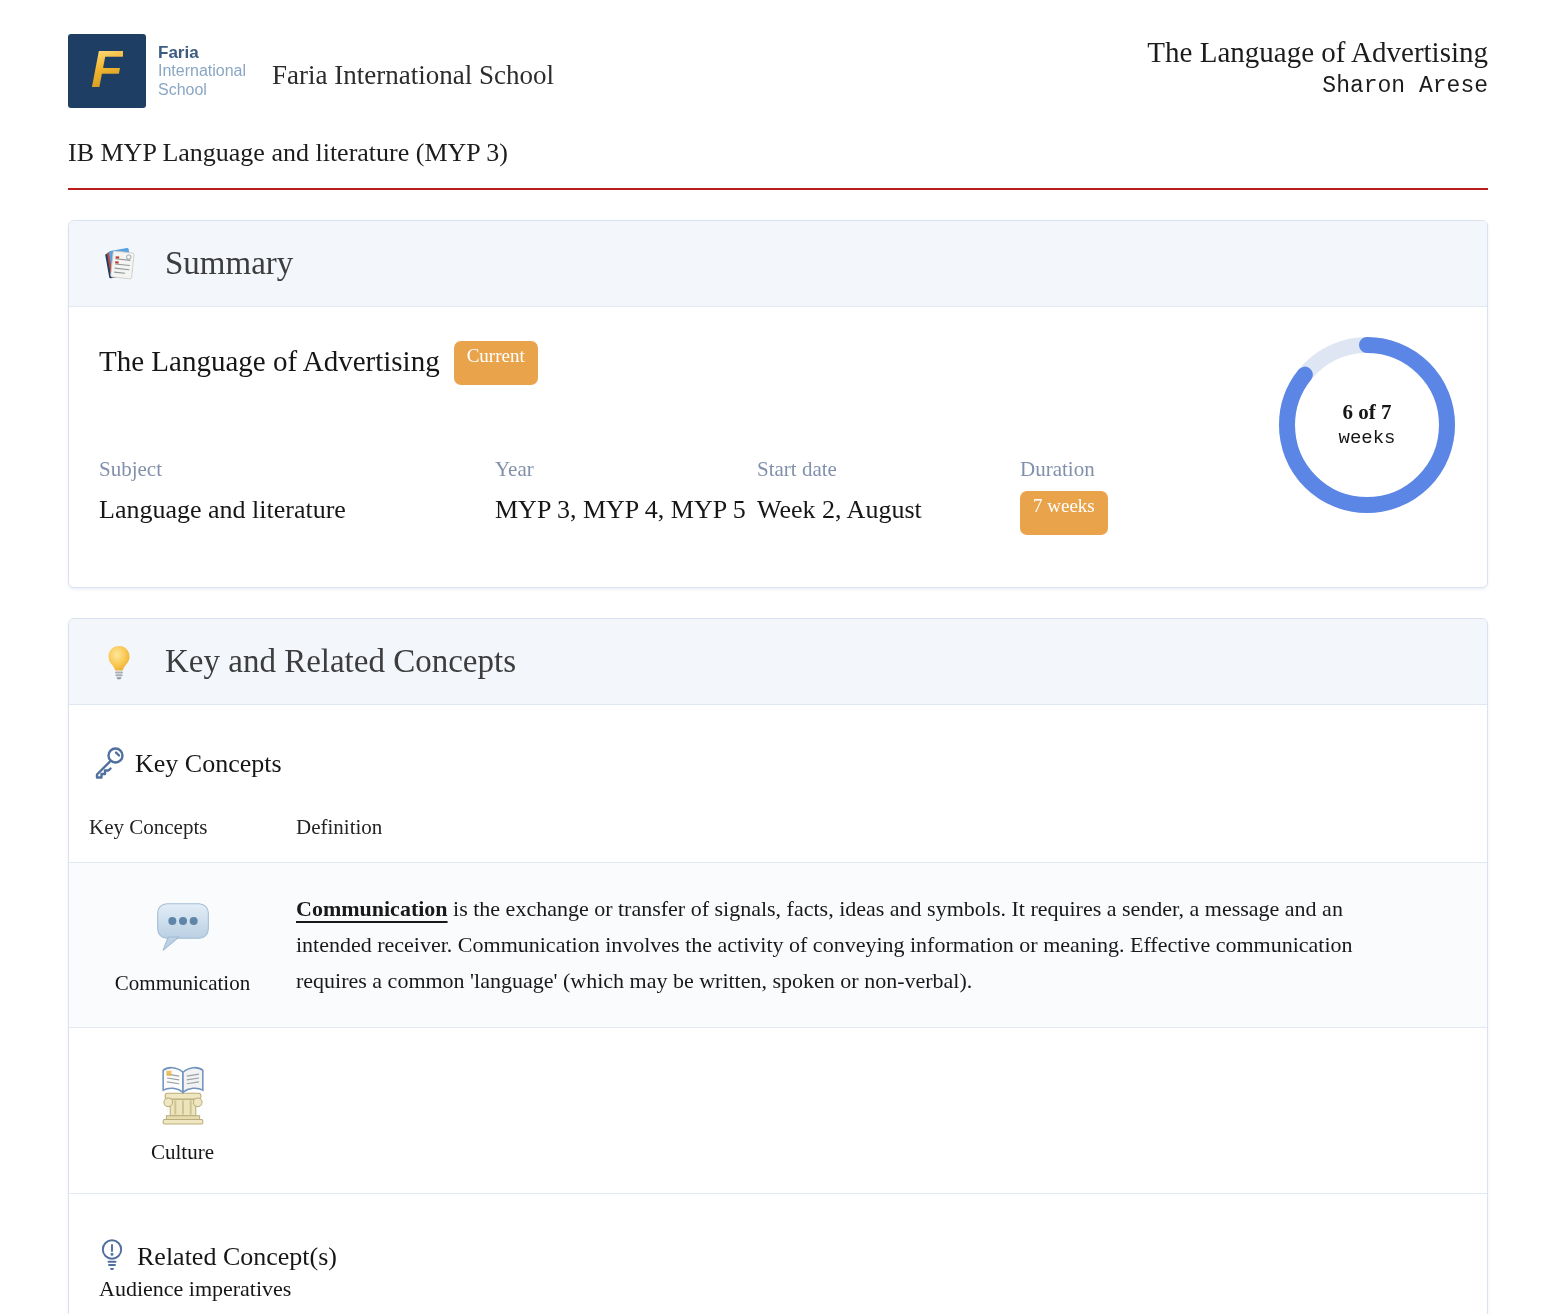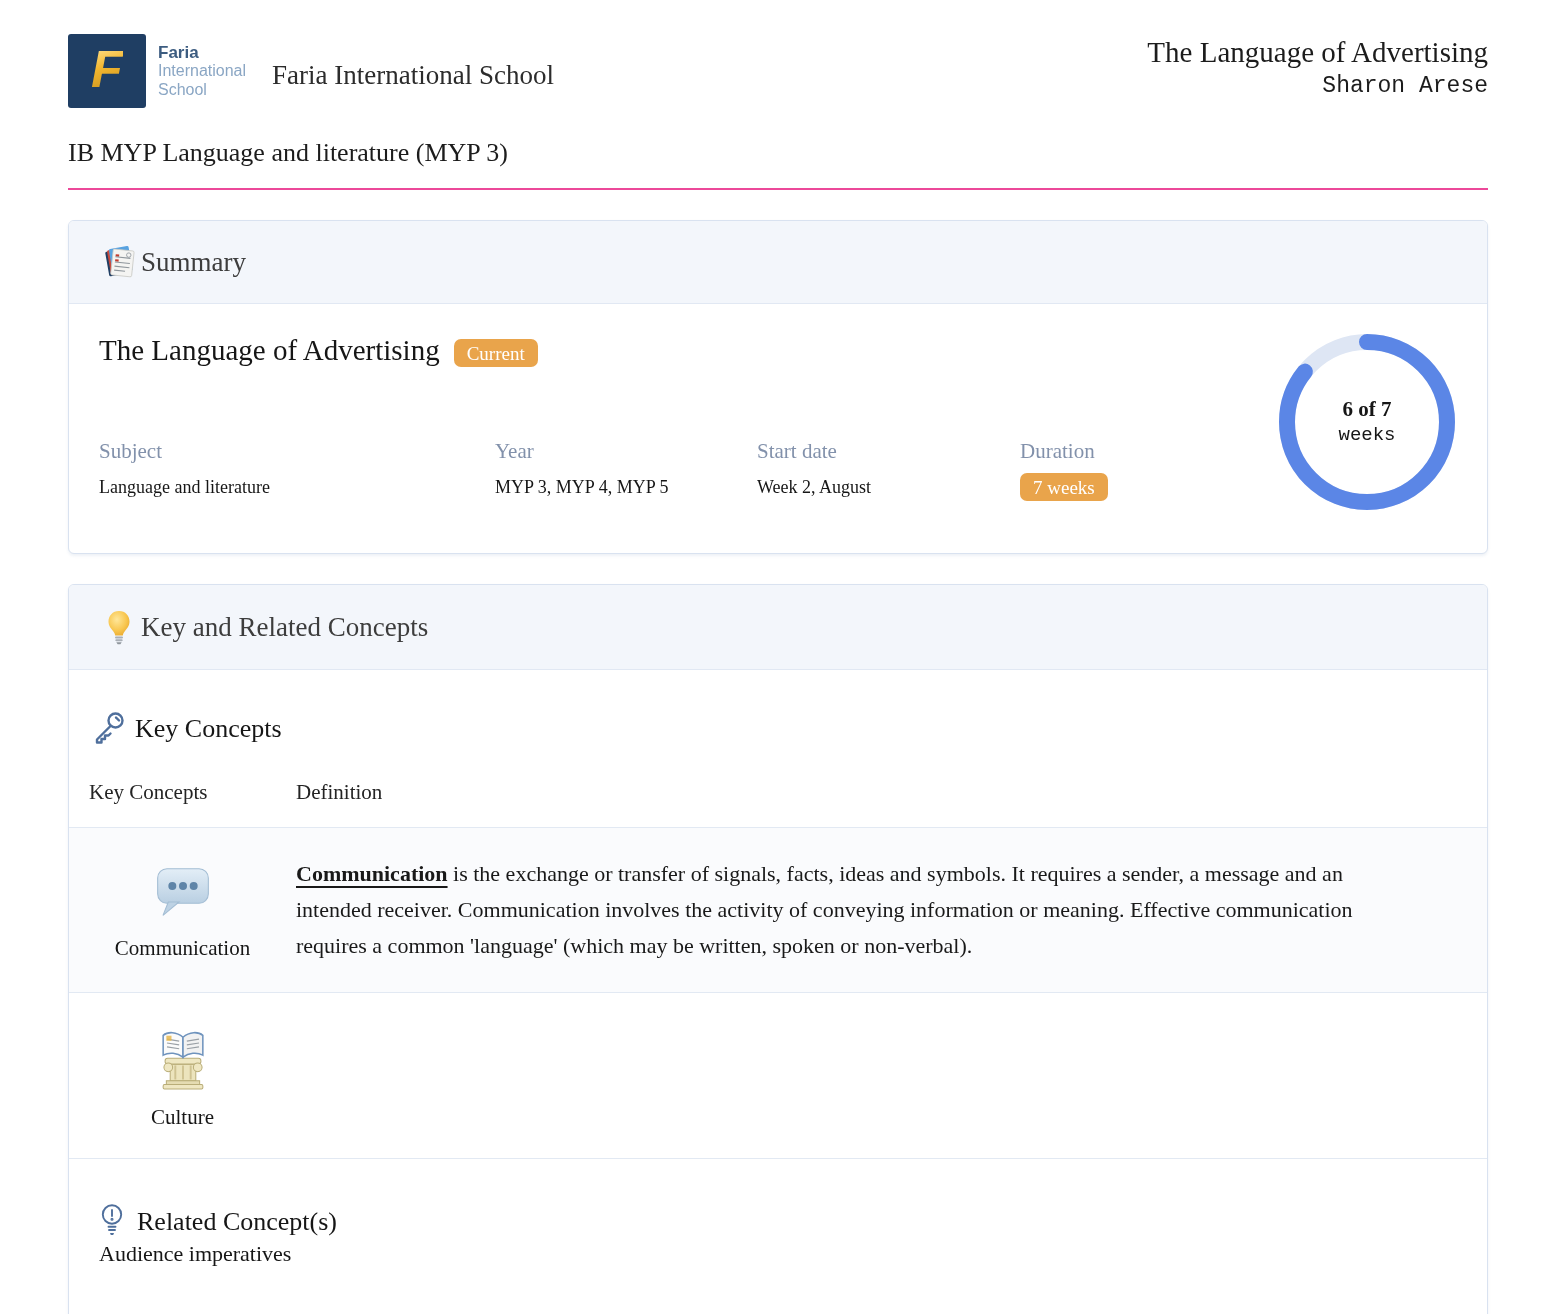--- a/index.html
+++ b/index.html
@@ -37,7 +37,7 @@
   .course-line {
     font-size: 26px; color: #1c1c1c;
     margin-top: 30px; padding-bottom: 20px;
-    border-bottom: 2px solid #ec4899;
+    border-bottom: 2px solid #b91c1c;
   }
 
   

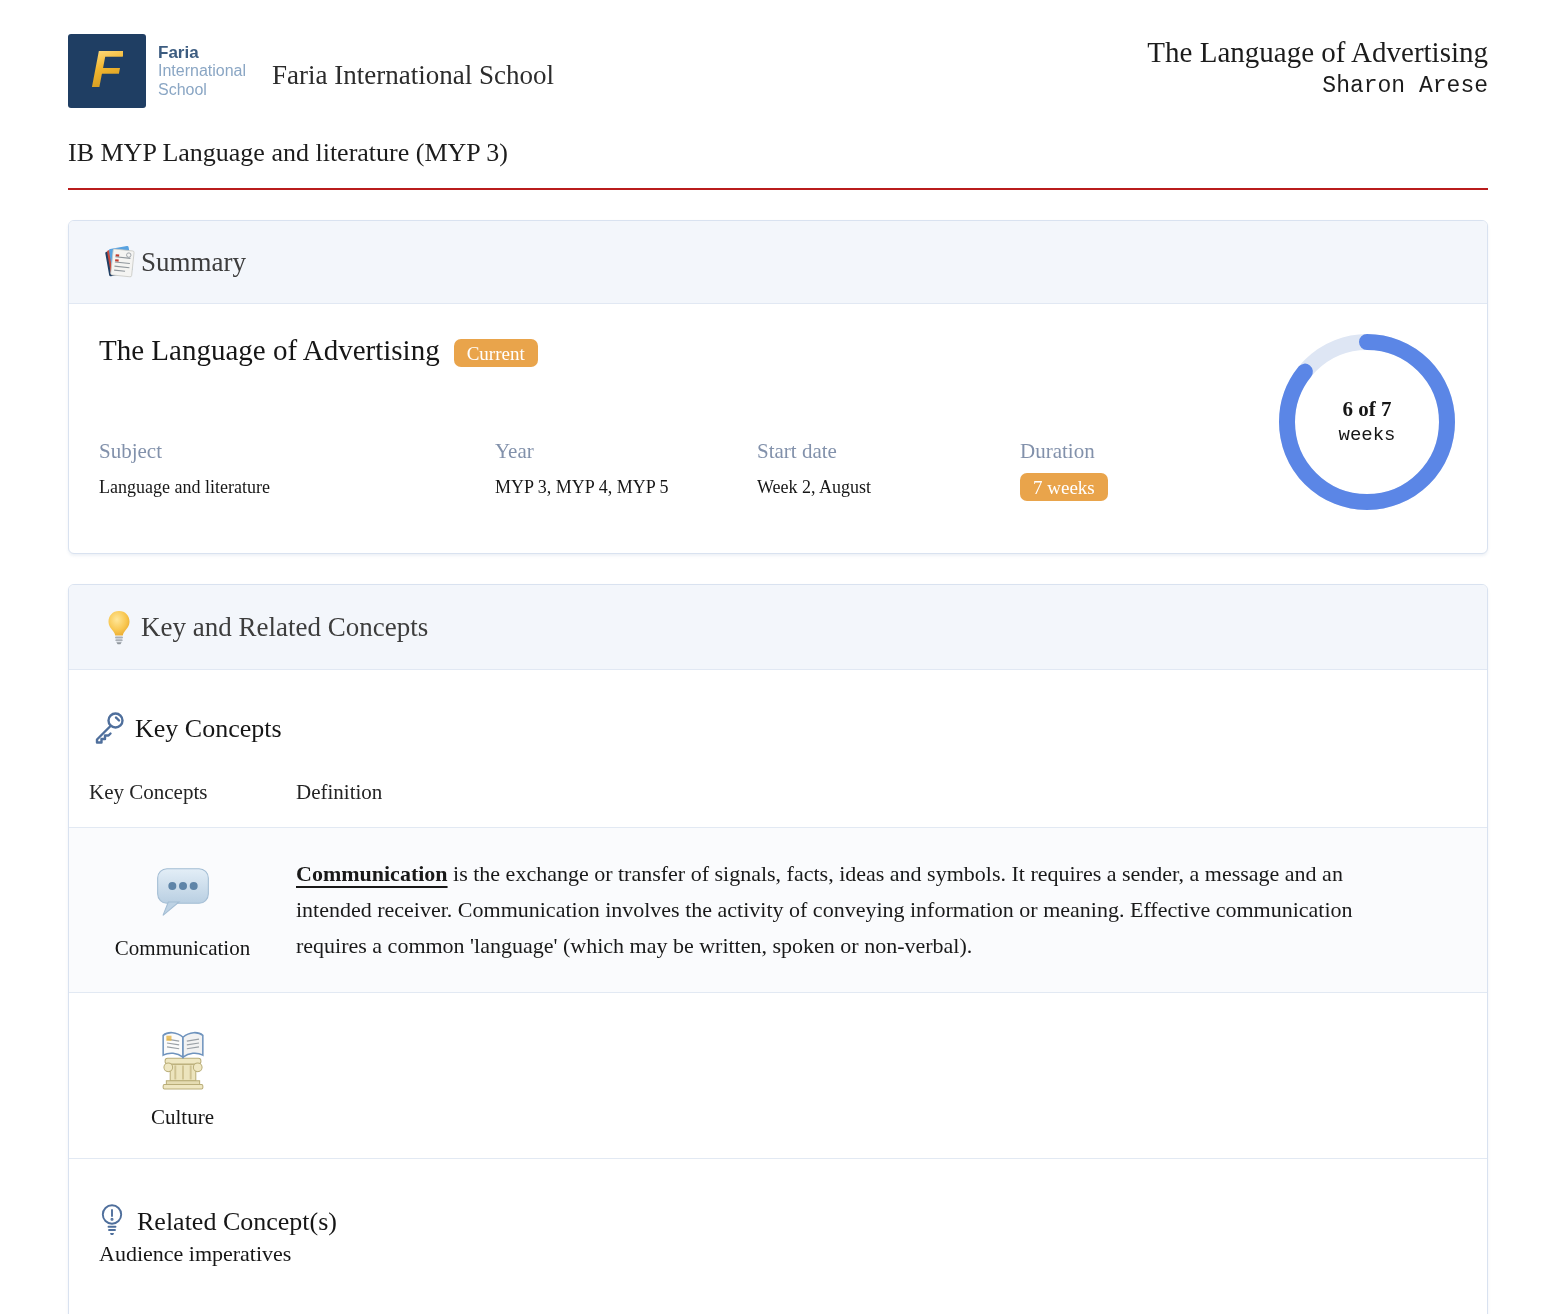--- a/index.html
+++ b/index.html
@@ -52,7 +52,7 @@
     padding: 24px 30px; display: flex; align-items: center;
   }
   .card-header .icon-wrap { width: 40px; display: flex; justify-content: center; }
-  .card-header .card-title { font-size: 27px; color: #3d3d3d; margin-left: 2px; }
+  .card-header .card-title { font-size: 33px; color: #3d3d3d; margin-left: 26px; }
 
   
   .summary-body { position: relative; padding: 30px 30px 52px 30px; }

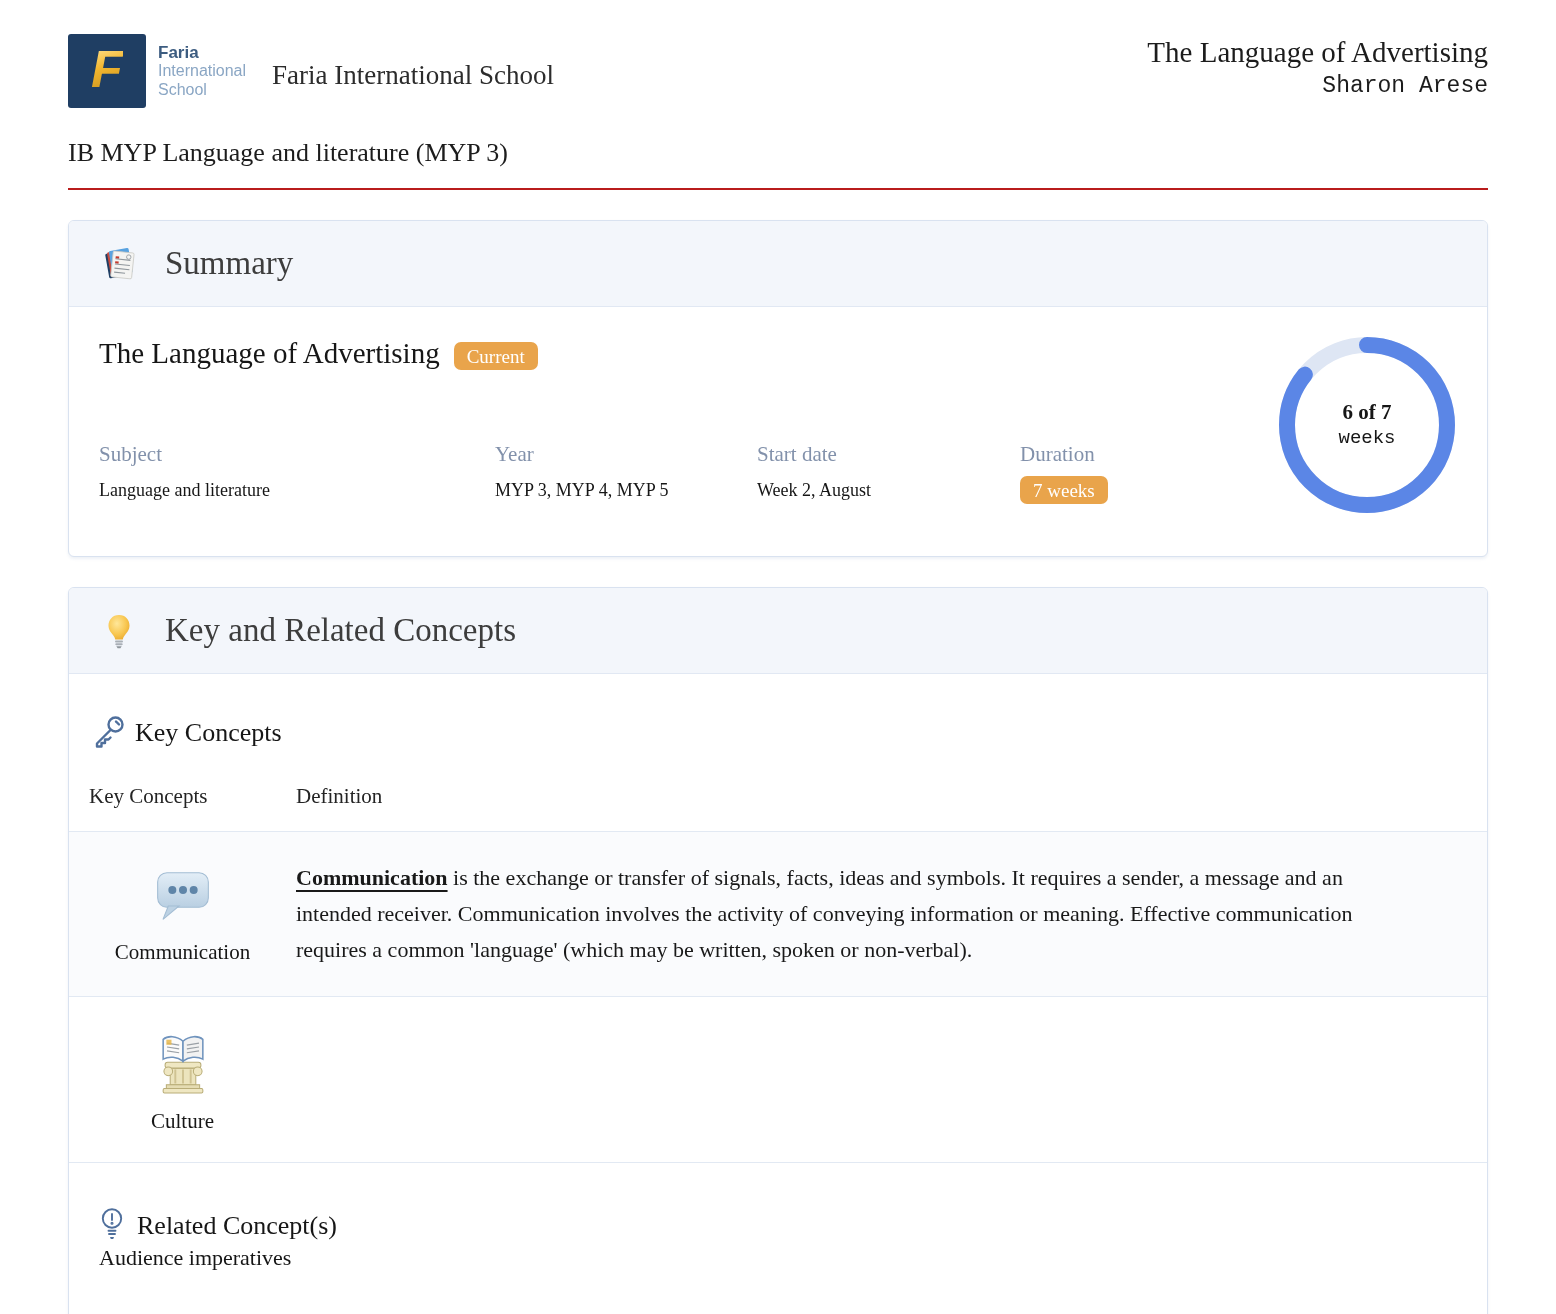--- a/index.html
+++ b/index.html
@@ -60,7 +60,7 @@
   .unit-title { font-size: 29px; color: #161616; }
   .badge {
     display: inline-block; background: #e9a44b; color: #ffffff;
-    font-size: 19px; padding: 4px 13px 2px 13px; border-radius: 7px;
+    font-size: 19px; padding: 4px 13px 18px 13px; border-radius: 7px;
   }
   .unit-title-row .badge { margin-left: 14px; margin-top: 4px; }
   .meta-row { display: flex; margin-top: 72px; }

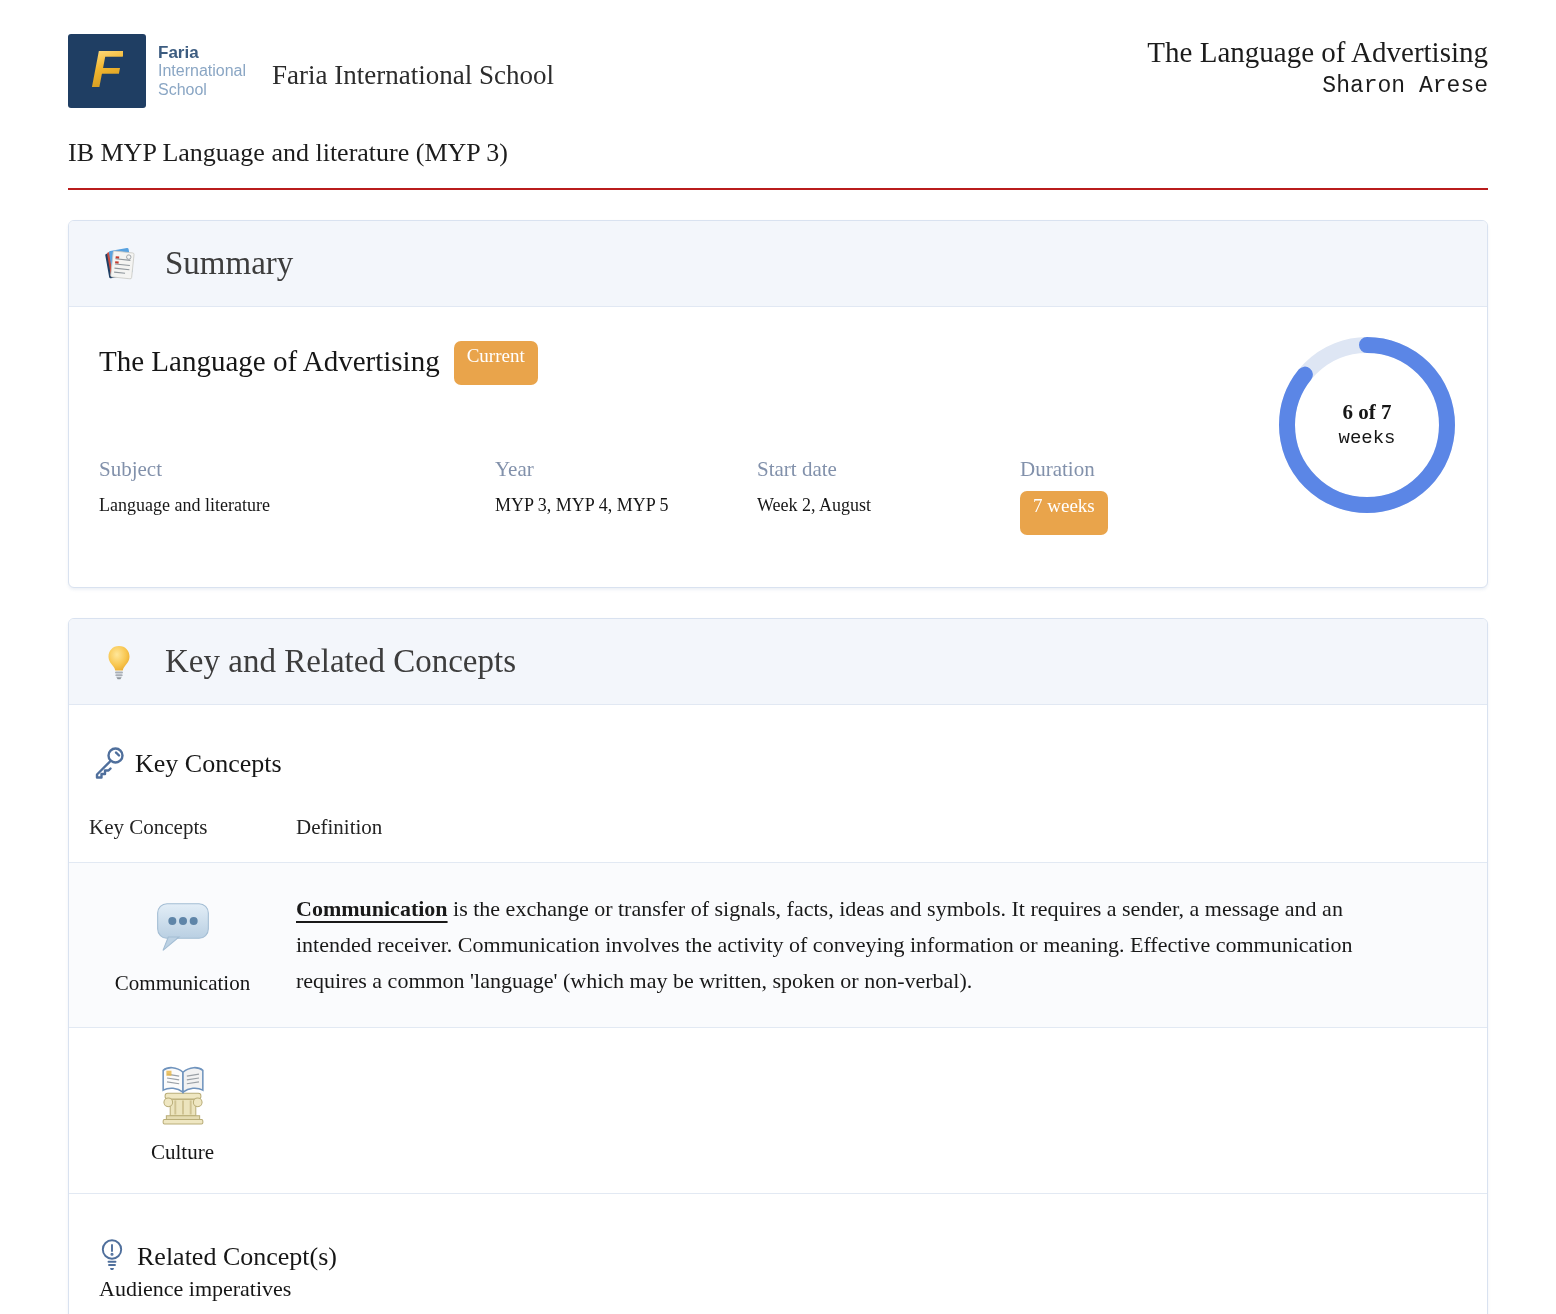--- a/index.html
+++ b/index.html
@@ -65,7 +65,7 @@
   .unit-title-row .badge { margin-left: 14px; margin-top: 4px; }
   .meta-row { display: flex; margin-top: 72px; }
   .meta-col .label { font-size: 21px; color: #8291ab; }
-  .meta-col .value { font-size: 18px; color: #161616; margin-top: 13px; }
+  .meta-col .value { font-size: 26px; color: #161616; margin-top: 13px; }
   .meta-col:nth-child(1) { width: 396px; }
   .meta-col:nth-child(2) { width: 262px; }
   .meta-col:nth-child(3) { width: 263px; }

